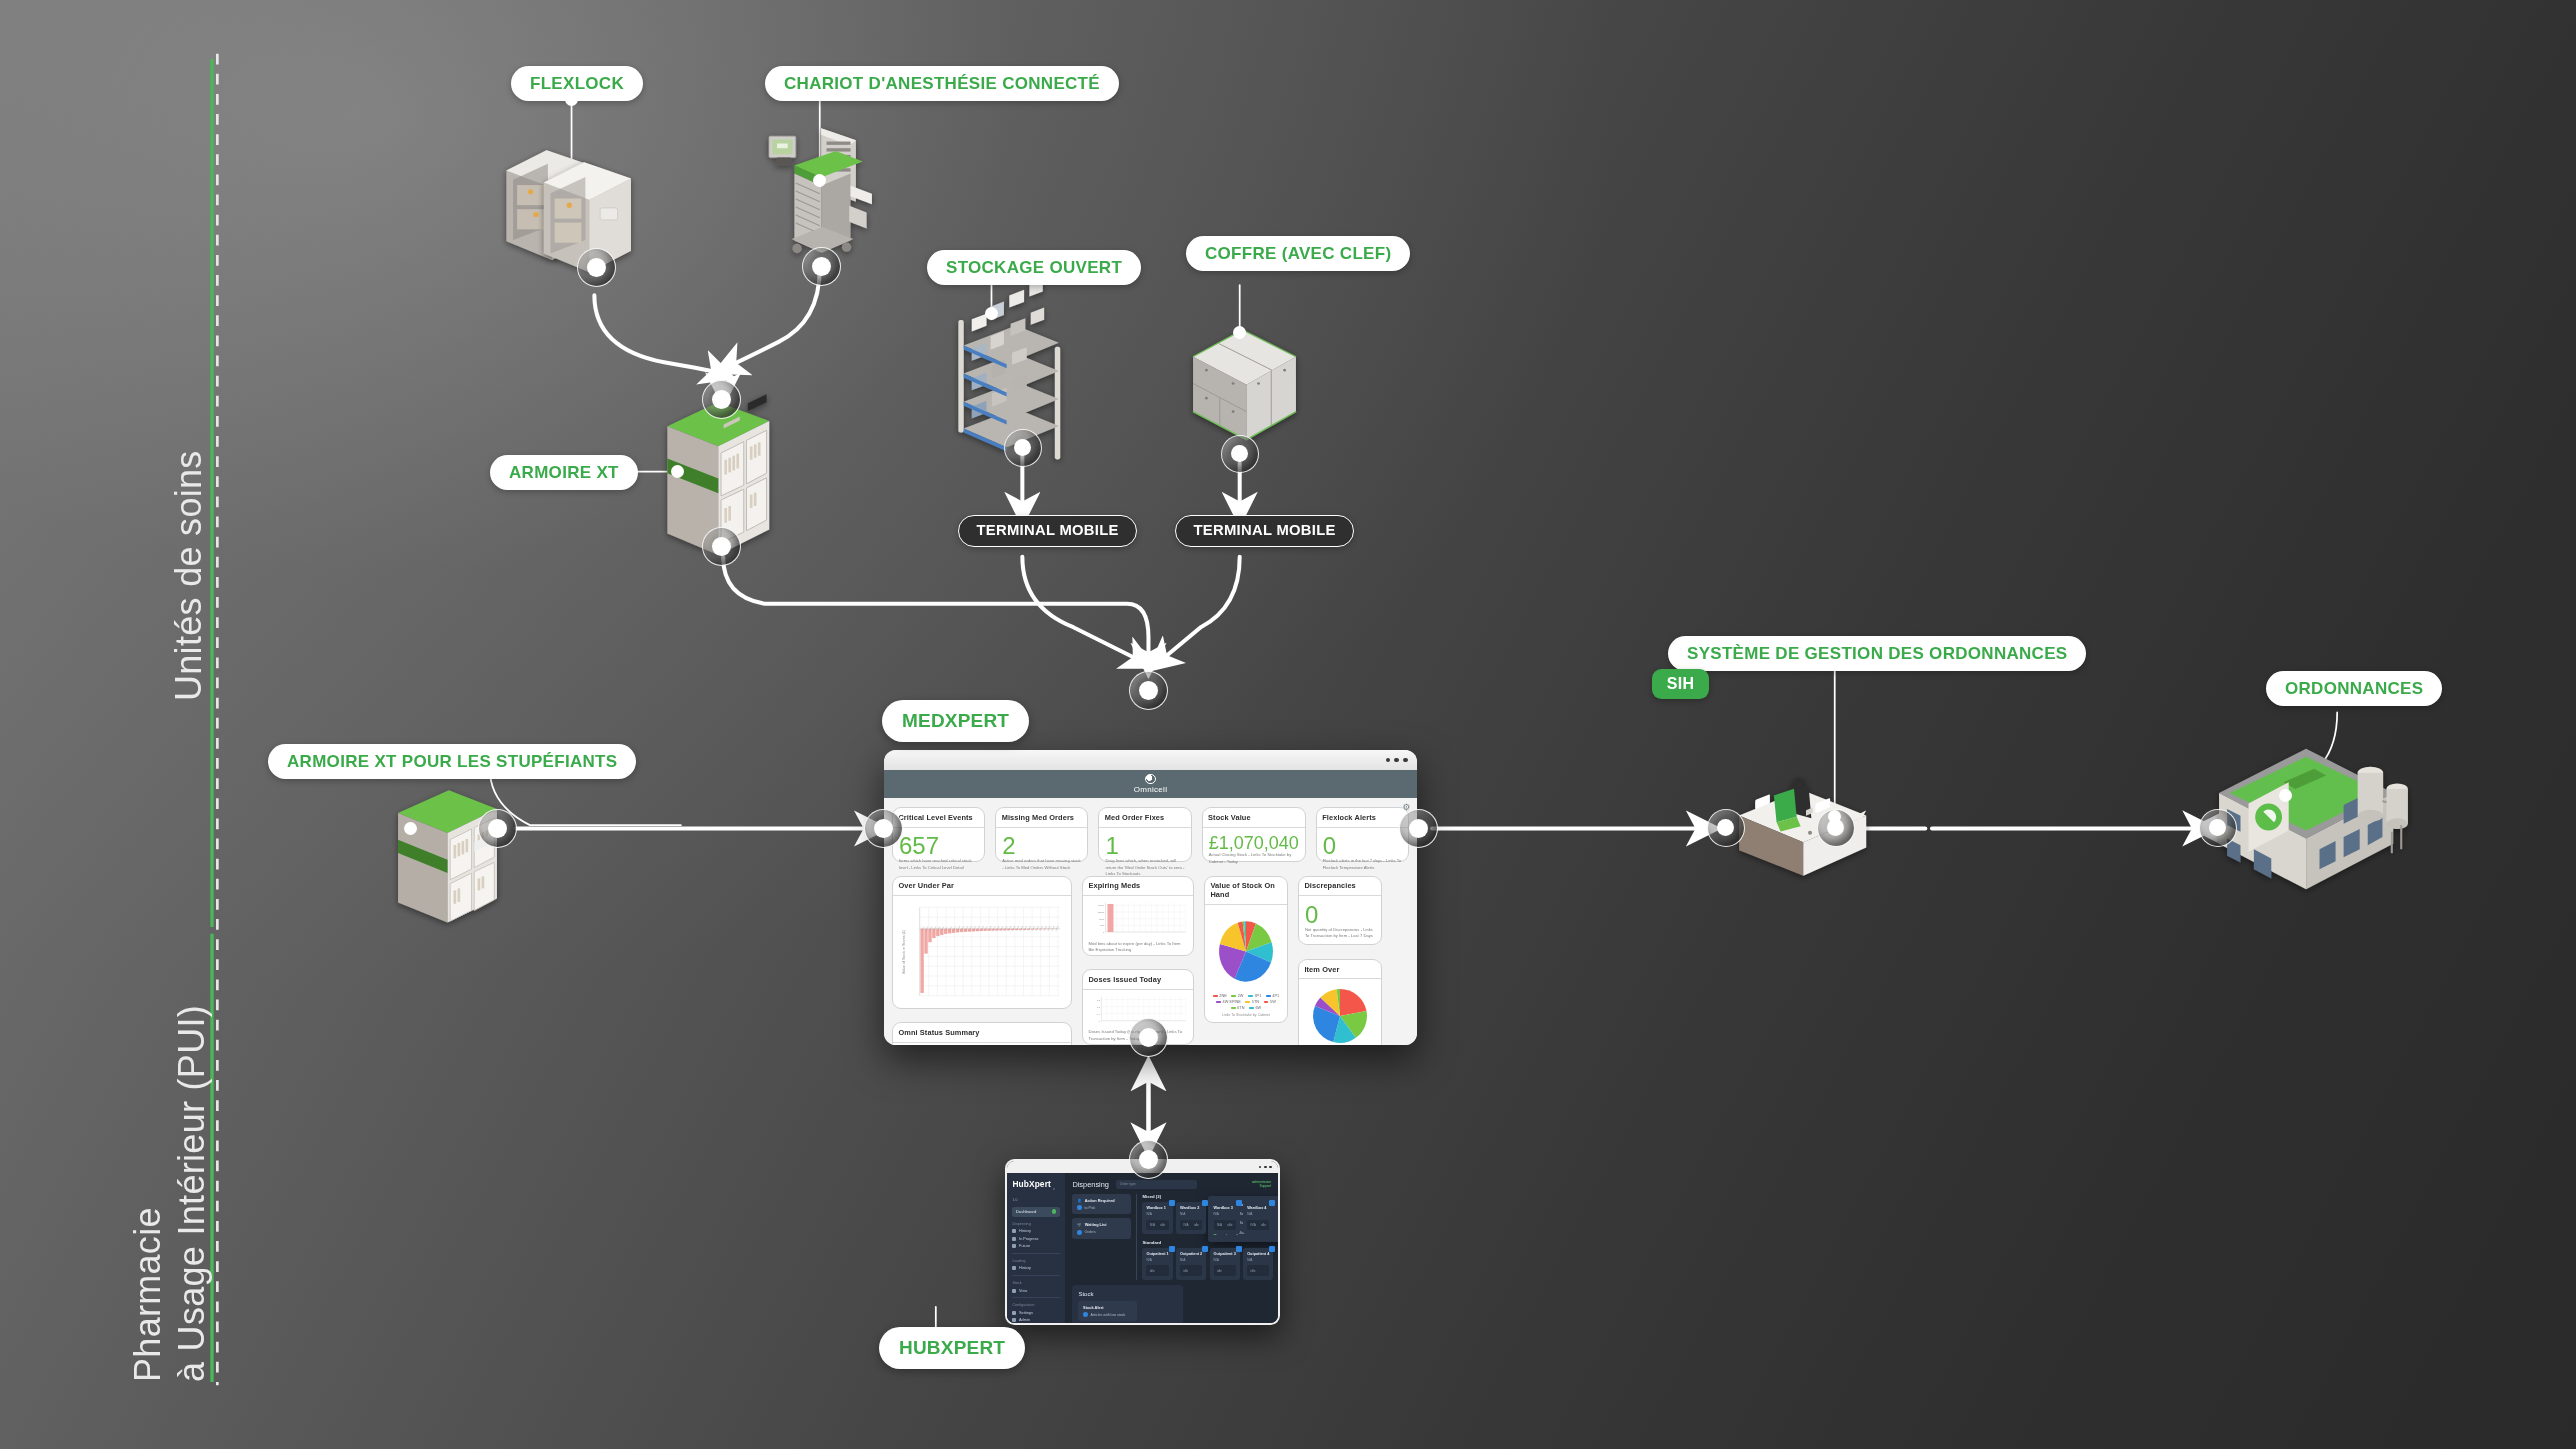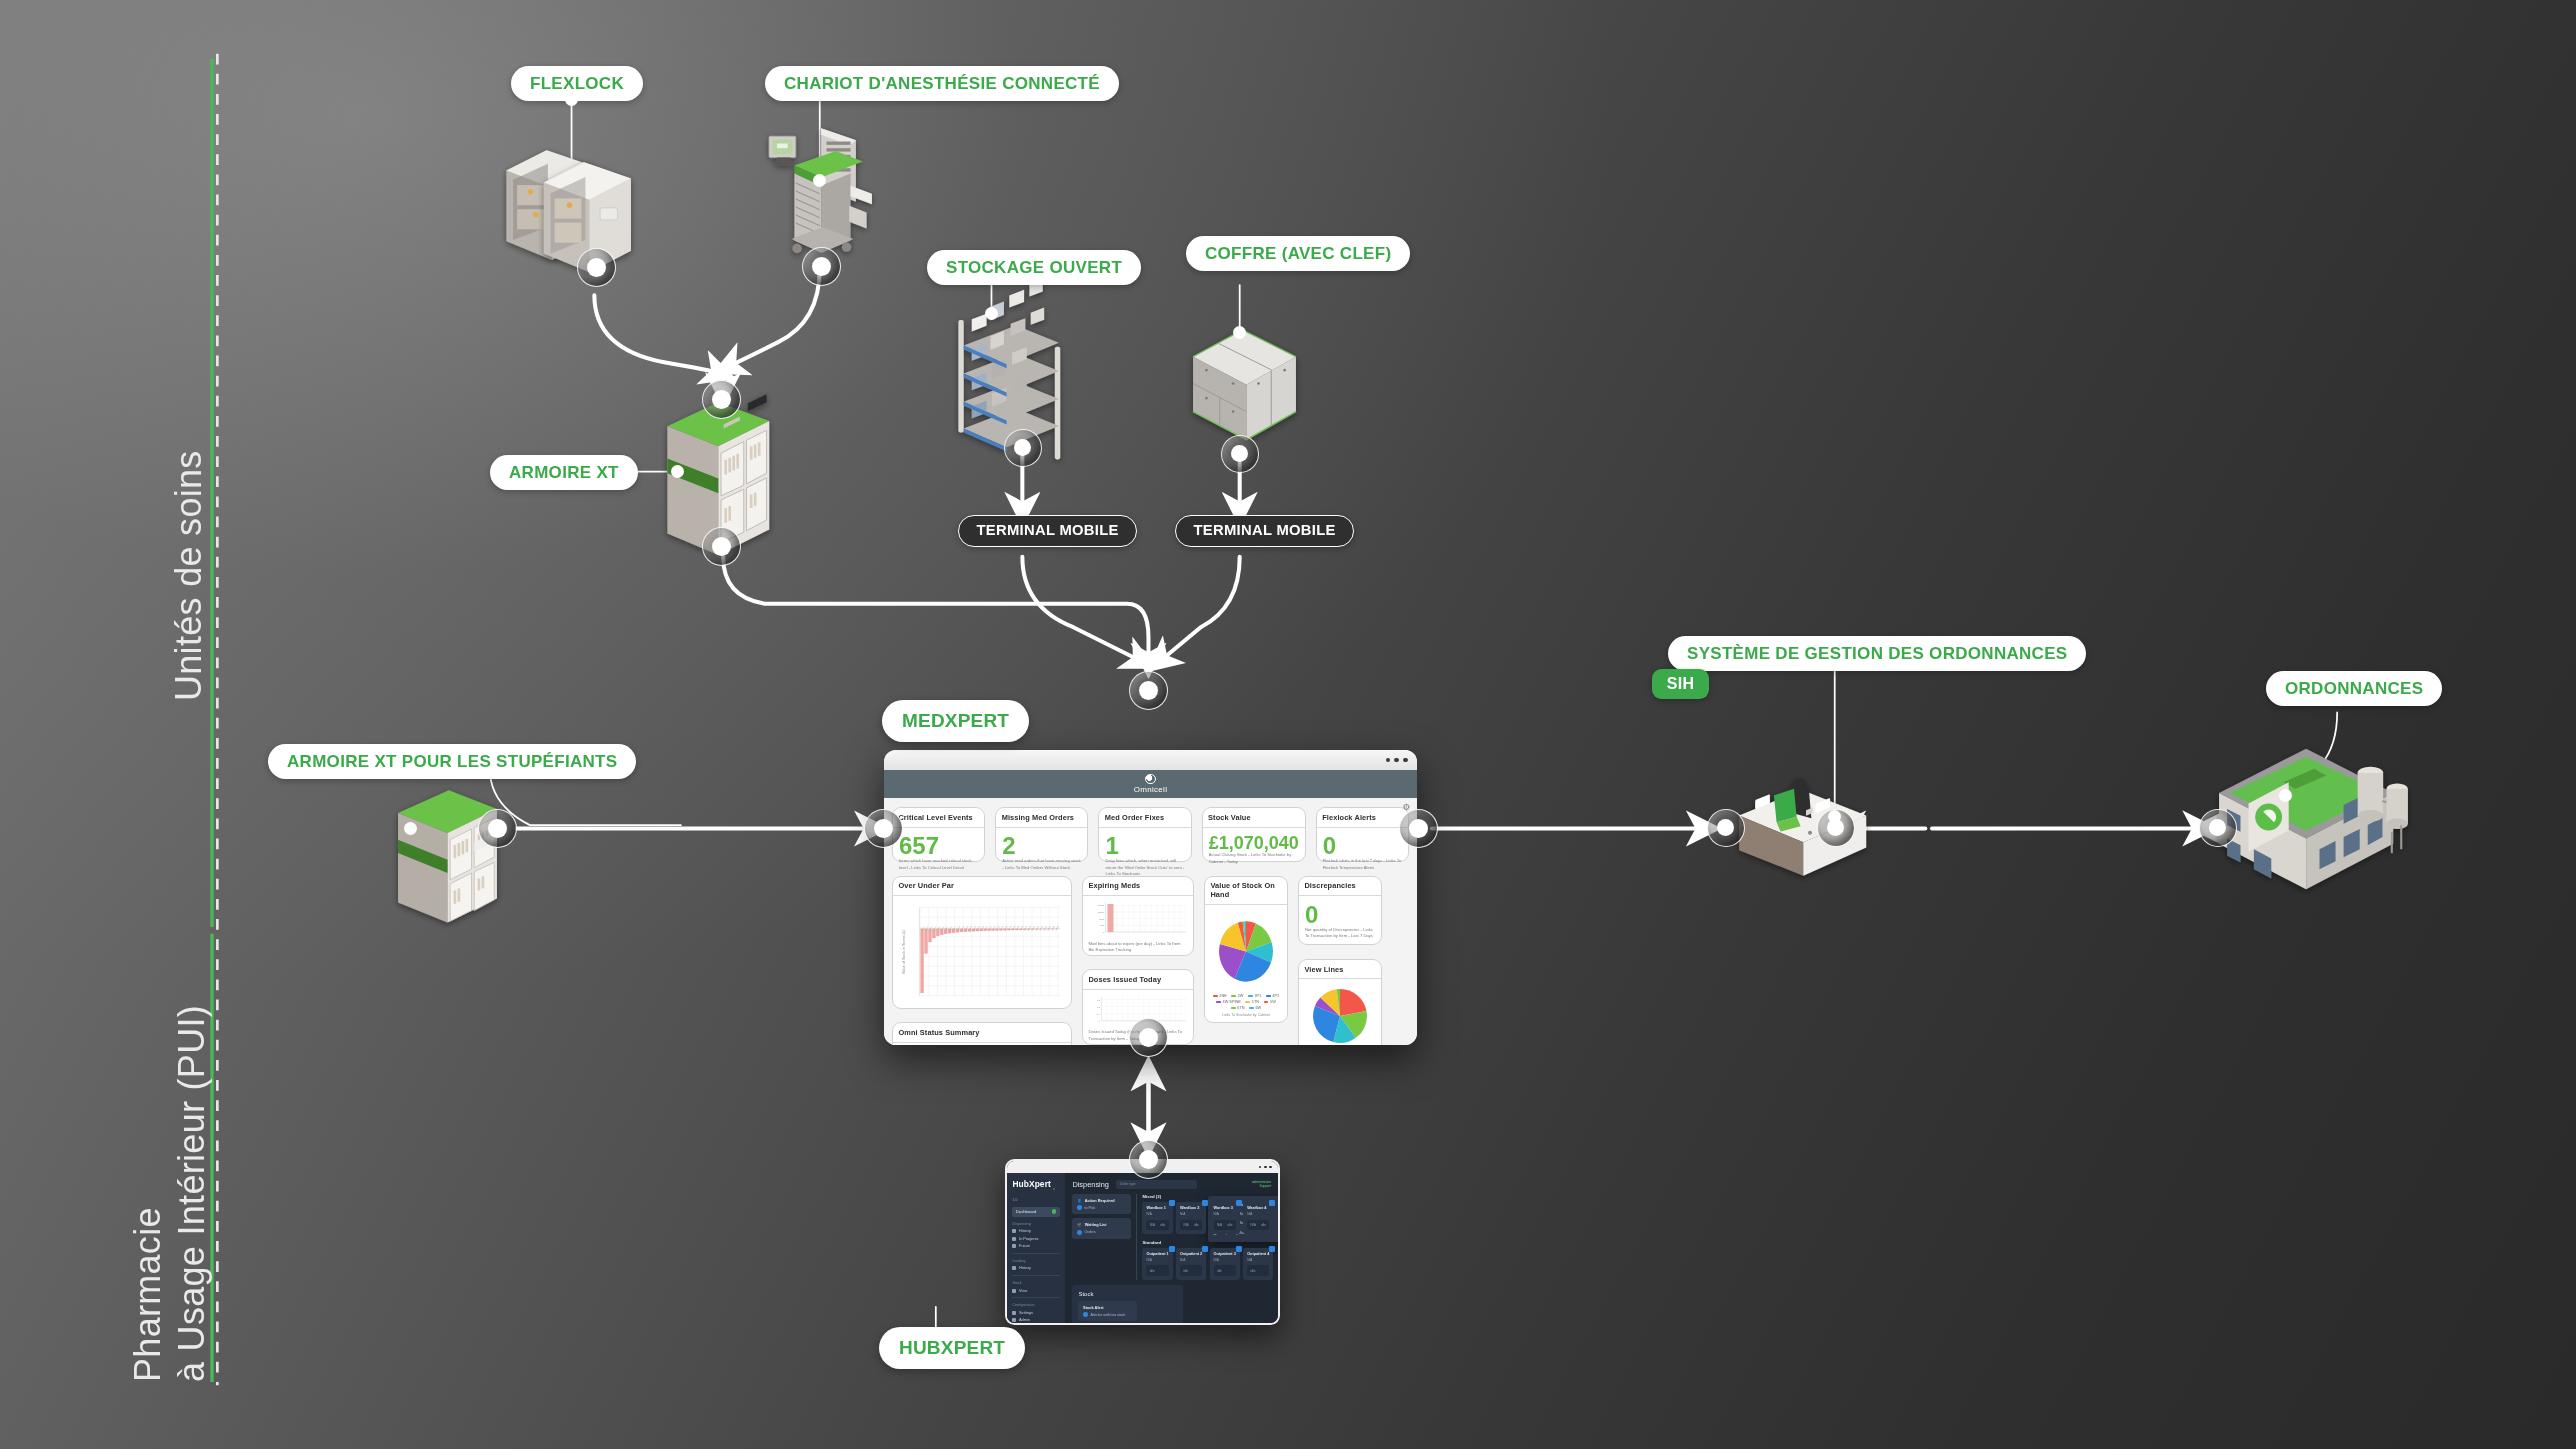--- a/index.html
+++ b/index.html
@@ -103,7 +103,7 @@
   .kpis { display:flex; gap:10px; }
   .card { background:#fff; border:0.7px solid #cfd3d6; border-radius:9px; flex:1; display:flex; flex-direction:column; }
   .card .hd { font-size:7.4px; font-weight:700; color:#2e2e2e; padding:4.7px 5.4px; border-bottom:0.7px solid #d7dadd; letter-spacing:0.1px; }
-  .card .big { font-size:24px; color:#62bb46; padding:6.7px 6px 0; line-height:1; font-weight:700; }
+  .card .big { font-size:24px; color:#62bb46; padding:6.7px 6px 0; line-height:1; font-weight:400; }
   .card .foot { font-size:4.2px; color:#7b7b7b; padding:0 6px 5.4px; margin-top:auto; line-height:1.45; }
   .card .bd { padding:5.4px 6px; flex:1; }
 

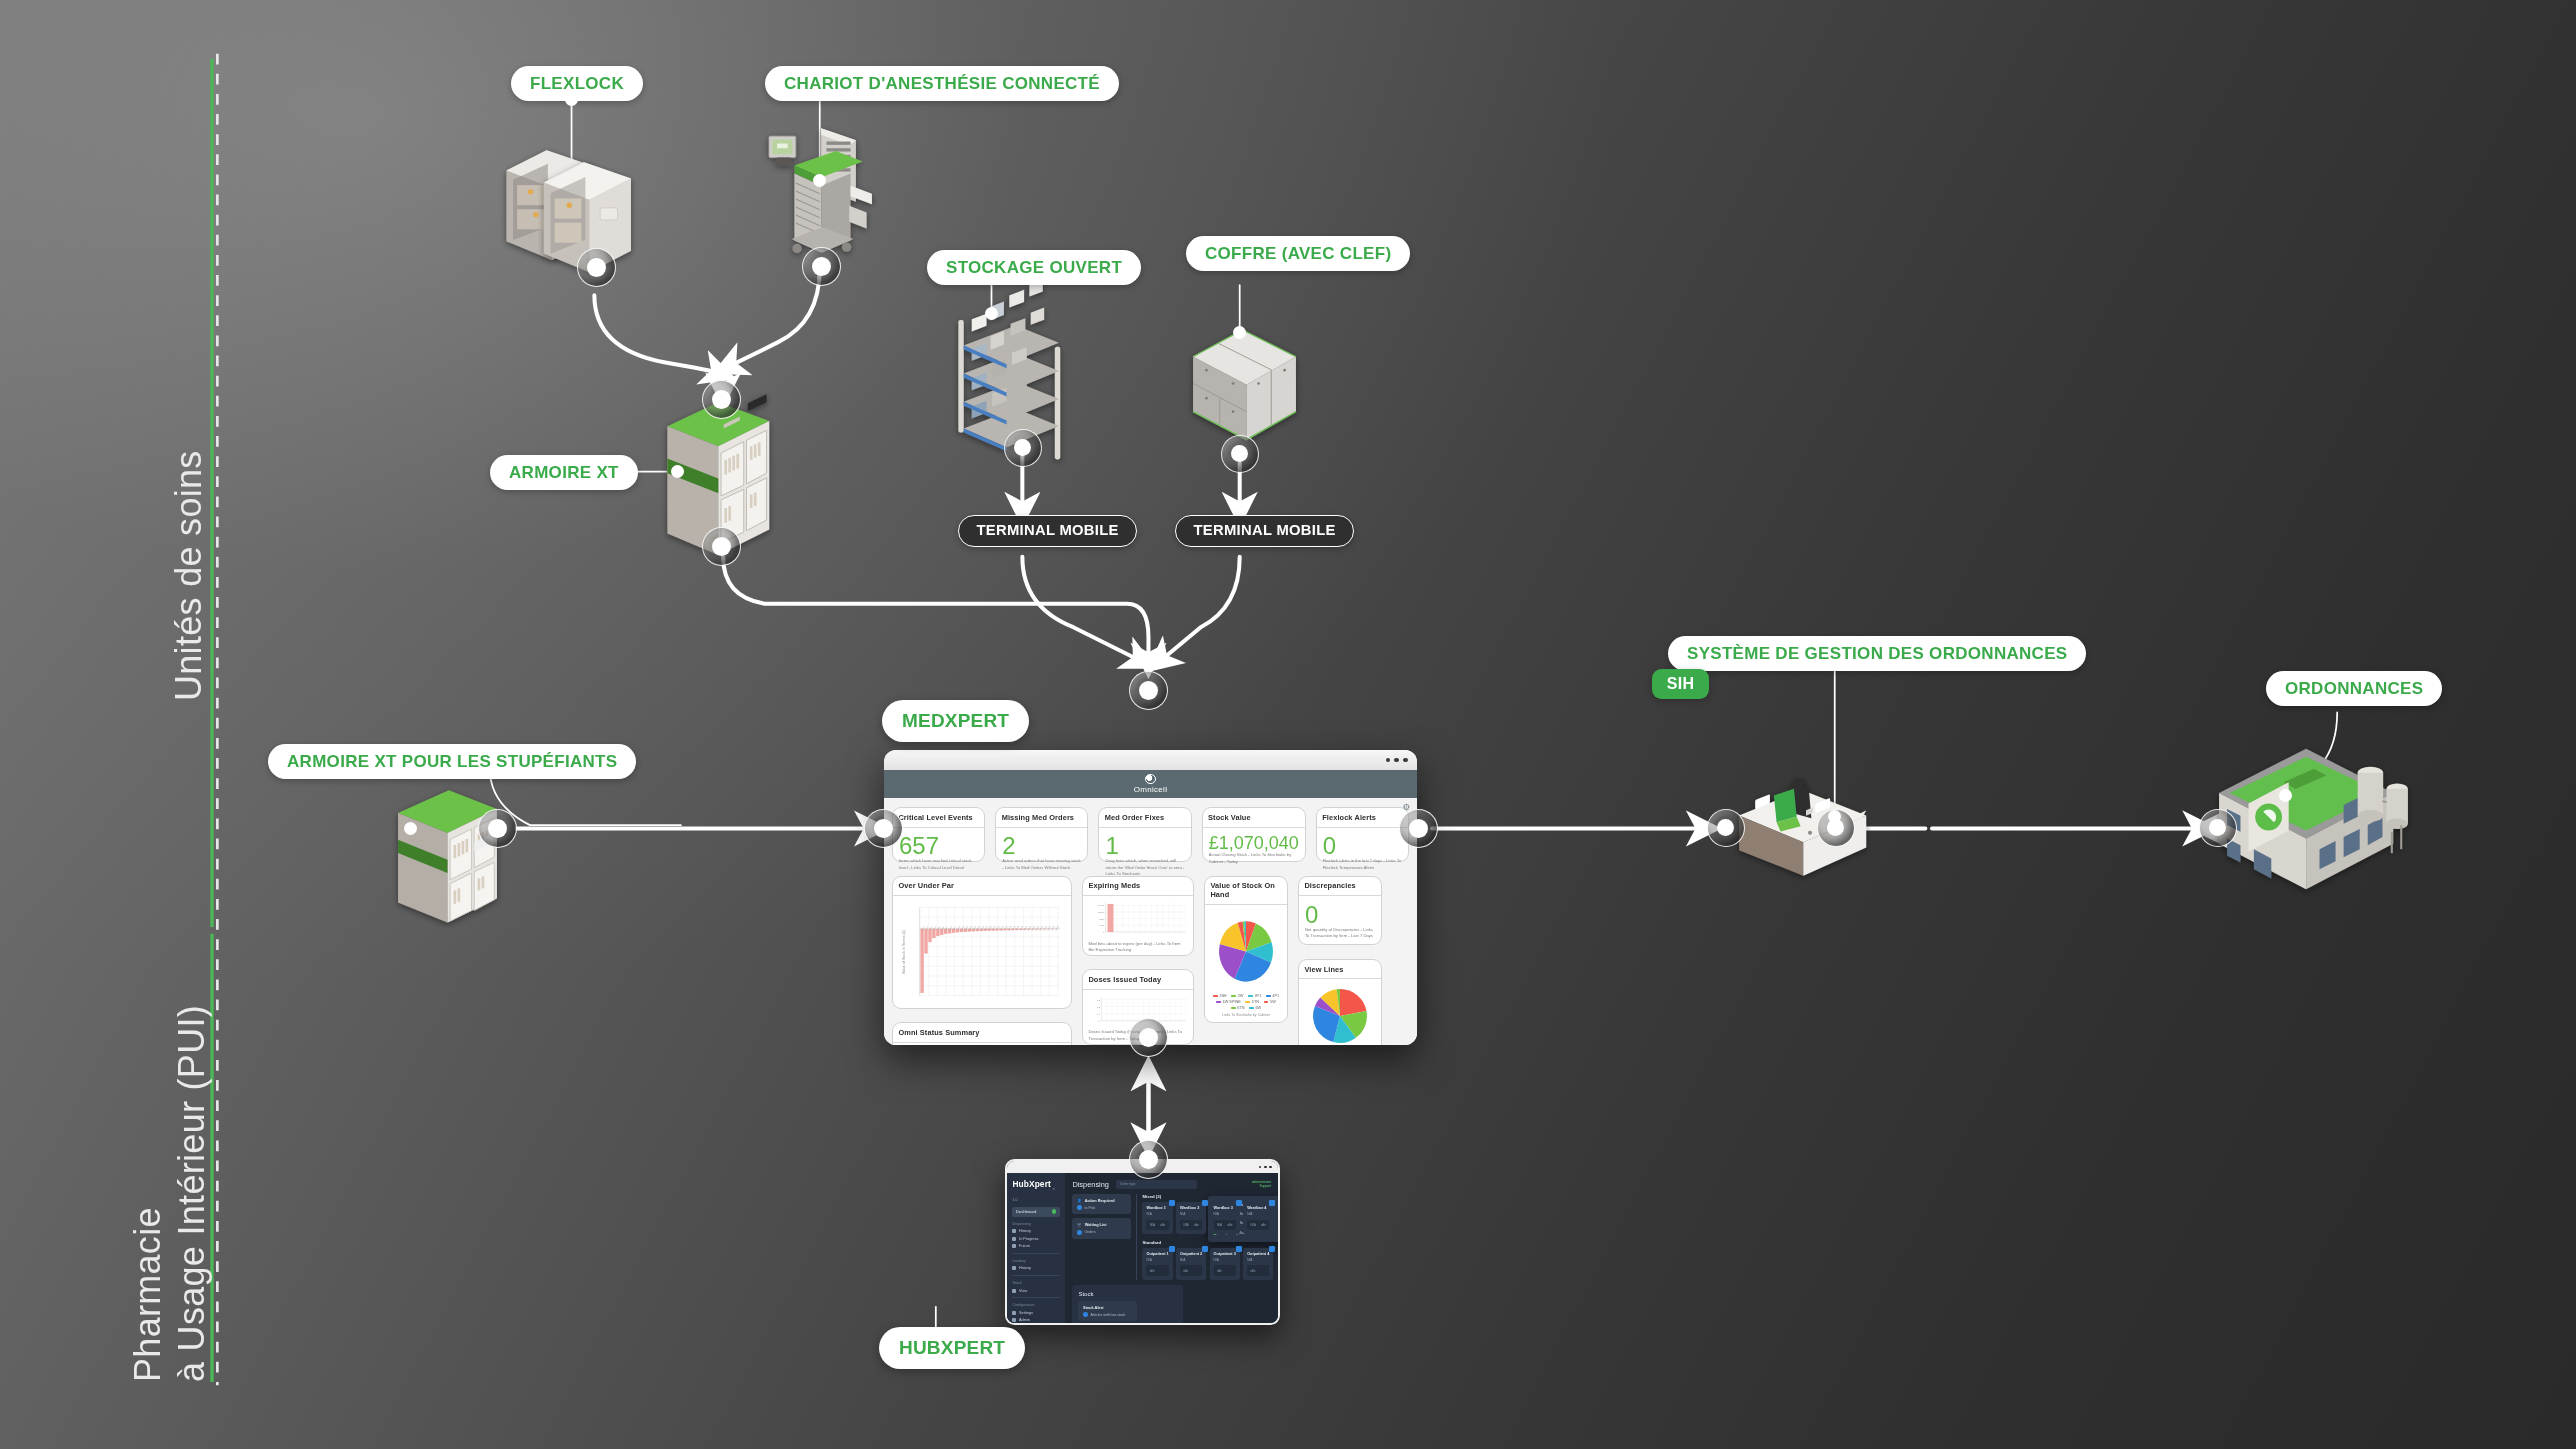--- a/index.html
+++ b/index.html
@@ -823,7 +823,7 @@
             <div class="foot">Net quantity of Discrepancies - Links To Transaction by Item - Last 7 Days</div>
           </div>
           <div class="card" style="height:81px;">
-            <div class="hd">View Lines</div>
+            <div class="hd">Item Over</div>
             <div class="bd" style="display:flex;justify-content:center;">
               <svg width="62" height="62" viewBox="-46 -46 92 92">
                 <g id="pie-items">

